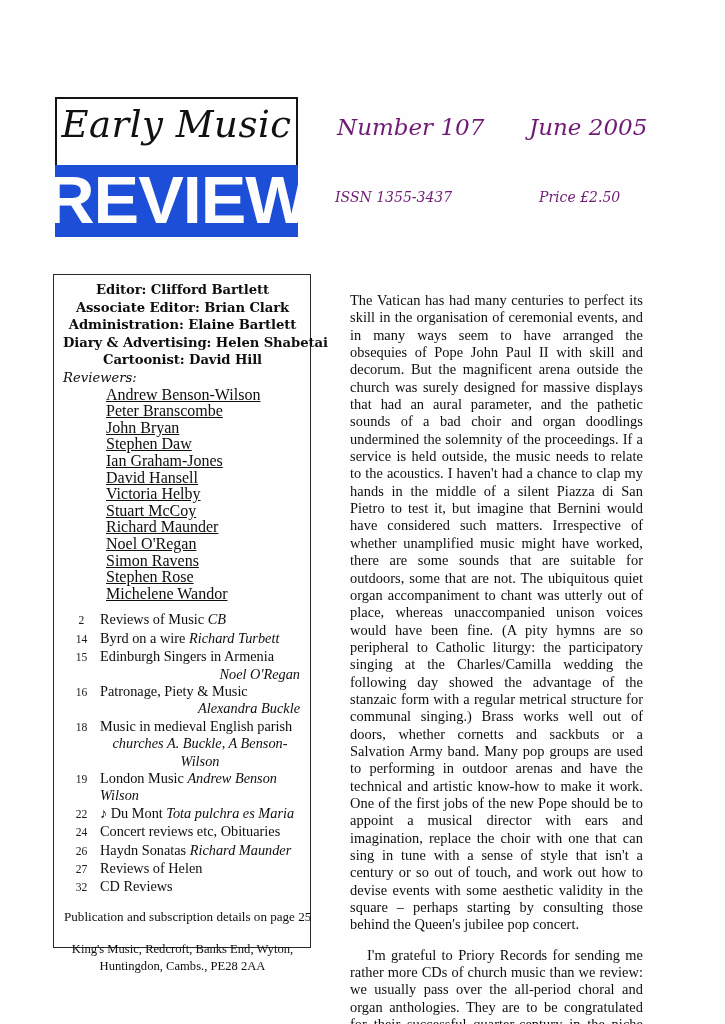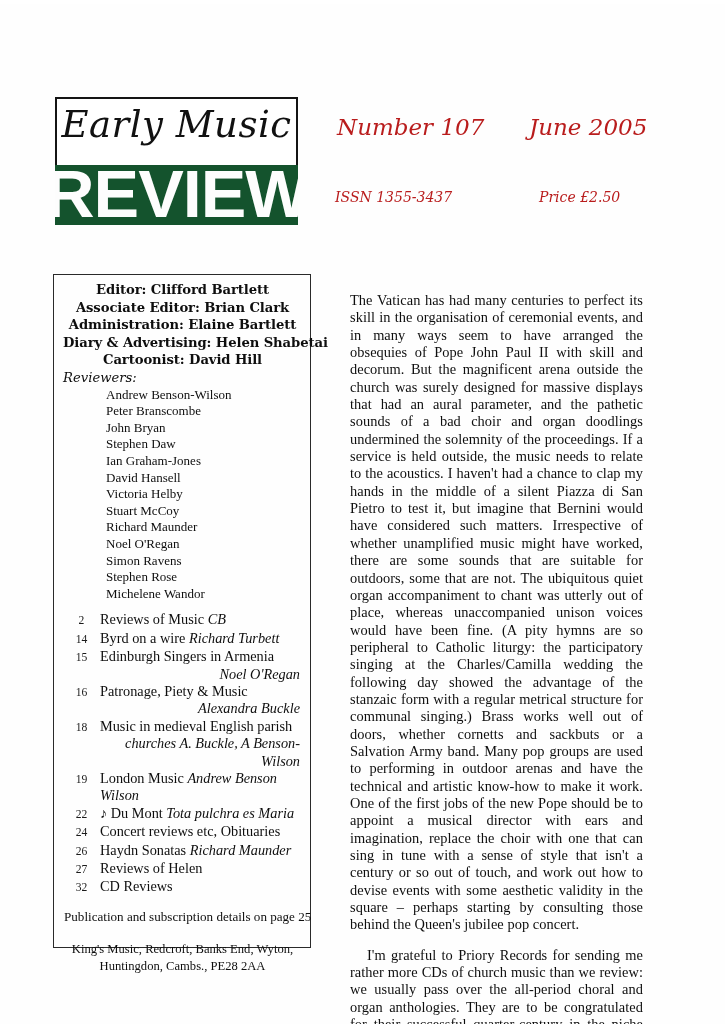--- a/index.html
+++ b/index.html
@@ -80,7 +80,7 @@
     font-family: "DejaVu Serif", serif;
     font-style: italic;
     white-space: nowrap;
-    color: #b91c1c;
+    color: #701a75;
   }
   .issue-number {
     left: 337px;

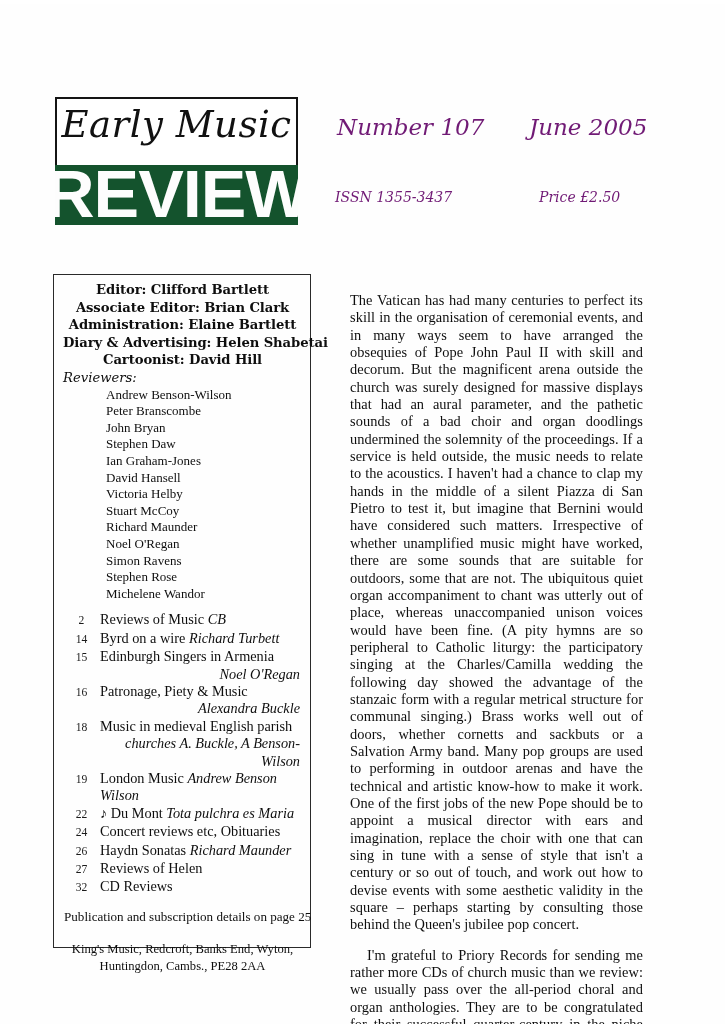--- a/index.html
+++ b/index.html
@@ -55,8 +55,8 @@
     white-space: nowrap;
   }
   .masthead-bottom {
-    height: 60px;
-    background: #14532d;
+    height: 72px;
+    background: #1d4ed8;
     position: relative;
     overflow: hidden;
   }

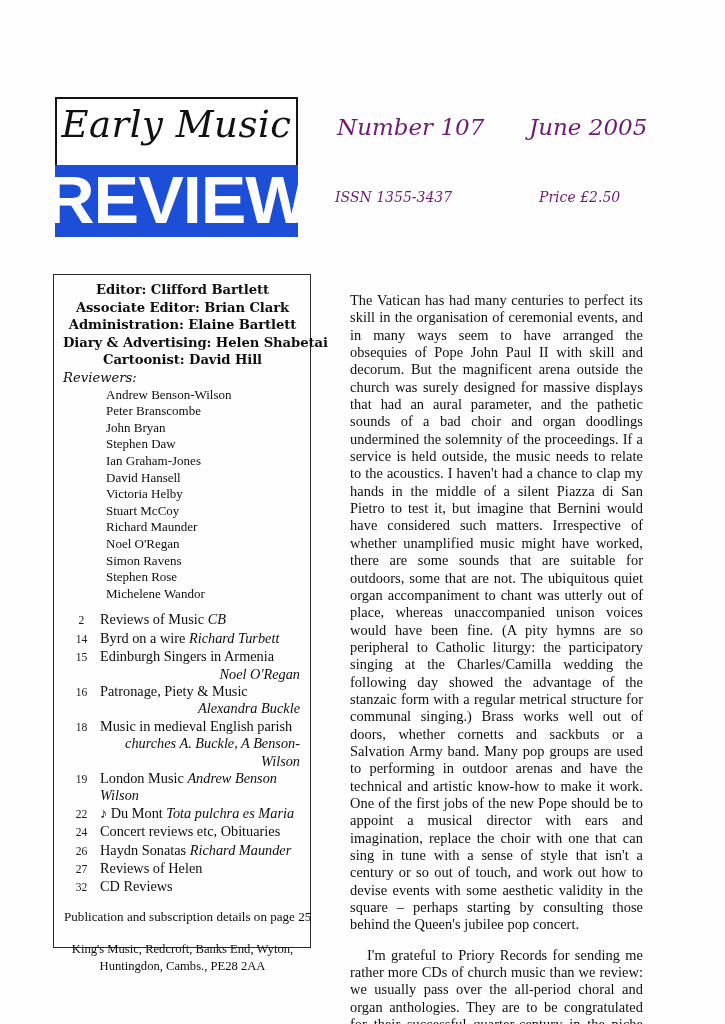--- a/index.html
+++ b/index.html
@@ -140,9 +140,10 @@
   }
   .reviewer-list li {
     font-family: "Liberation Serif", serif;
-    font-size: 13px;
+    font-size: 16px;
     line-height: 16.6px;
     white-space: nowrap;
+    text-decoration: underline;
   }
 
   .toc {

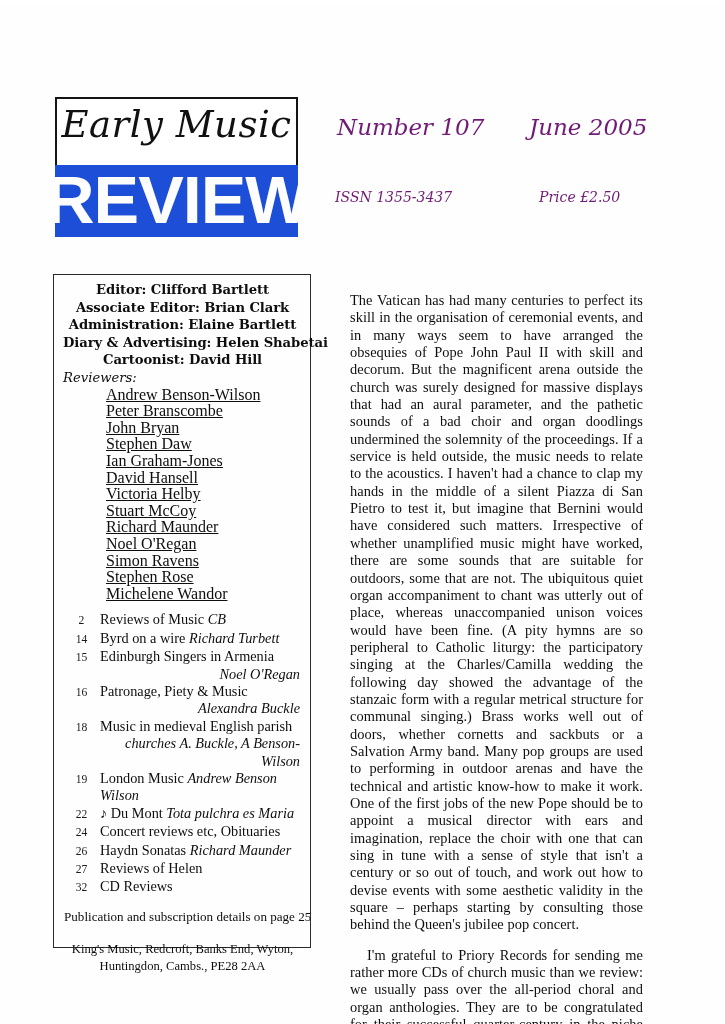--- a/index.html
+++ b/index.html
@@ -179,7 +179,7 @@
     font-style: italic;
   }
   .toc-cont.left-cont {
-    text-align: right;
+    text-align: center;
   }
 
   .sidebar-footer {

